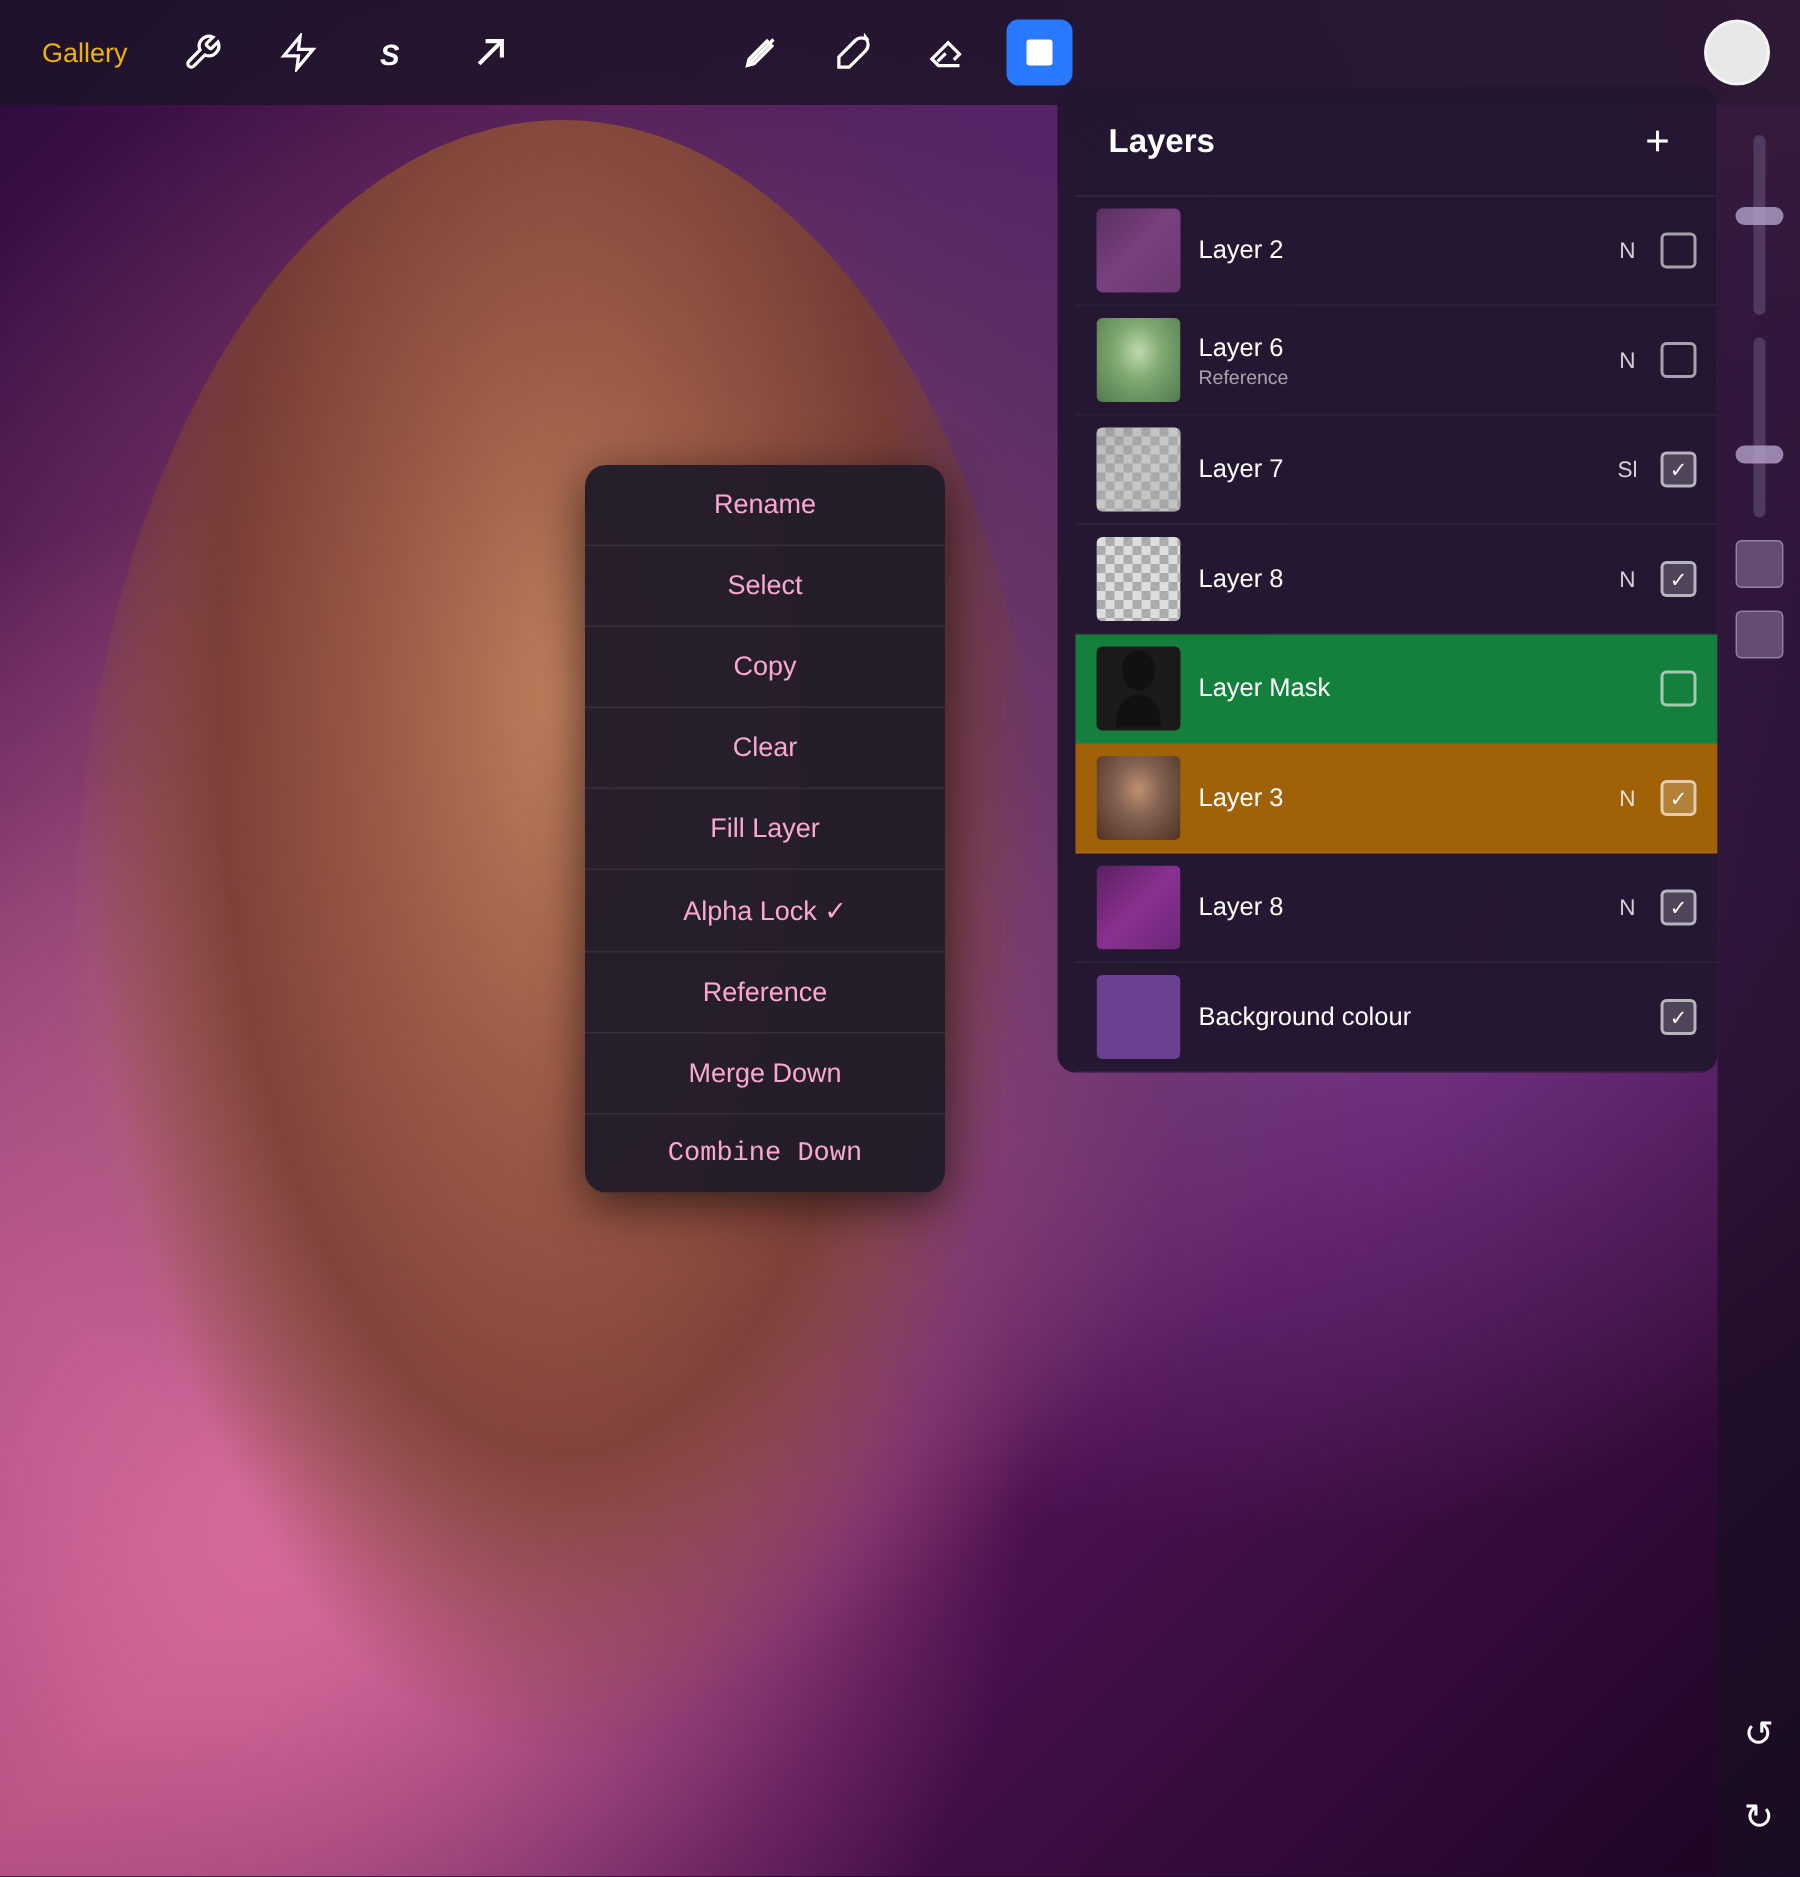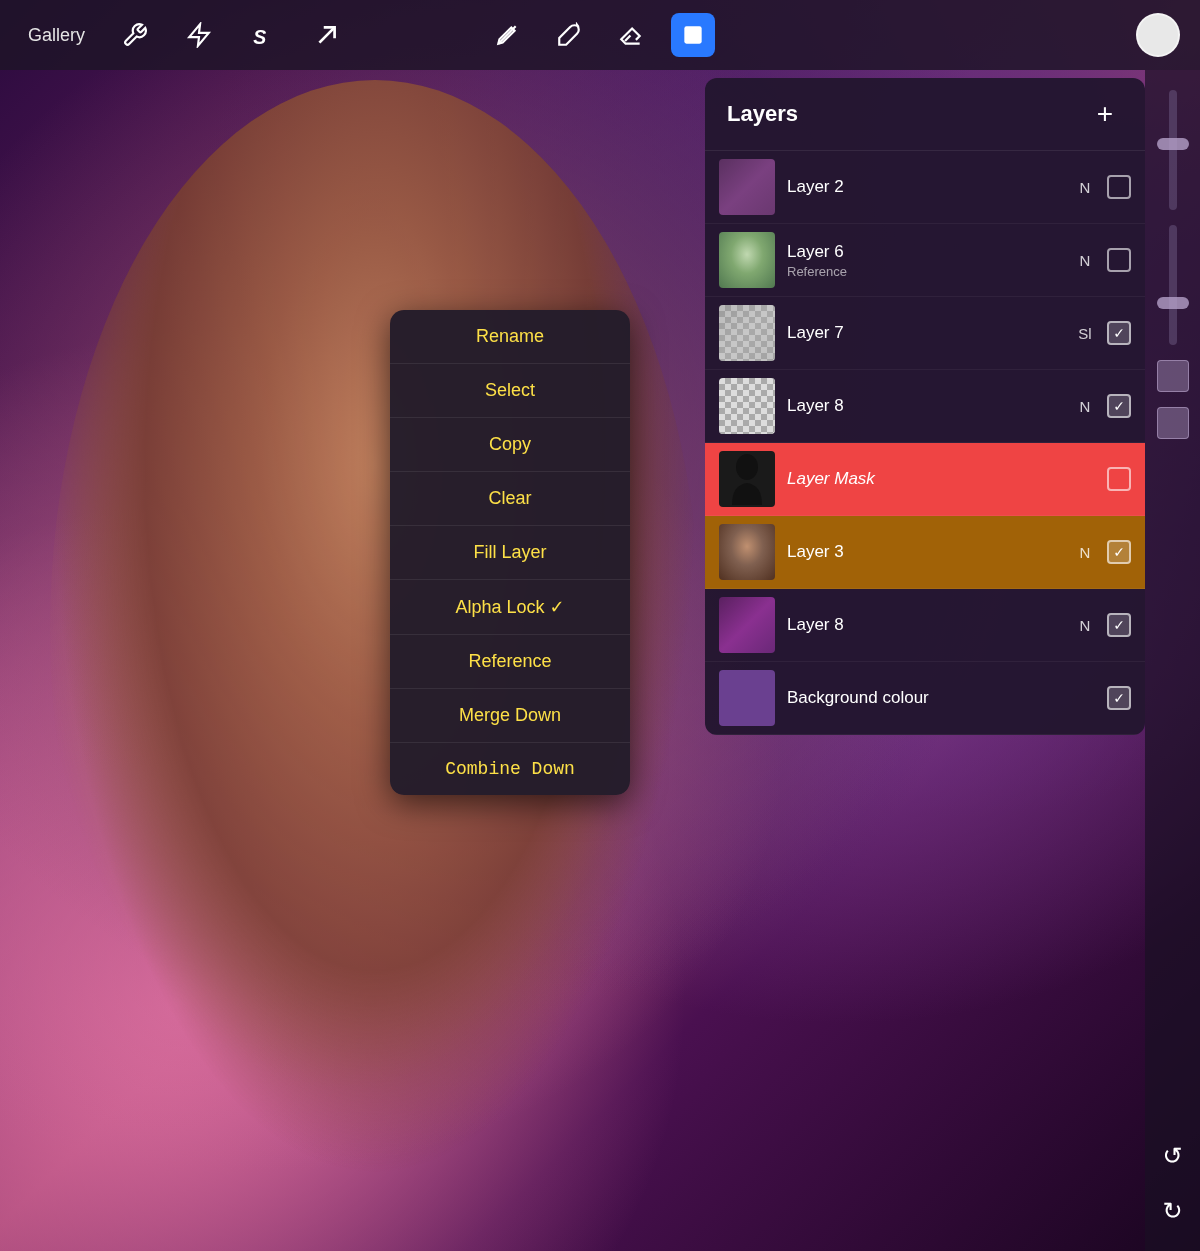--- a/index.html
+++ b/index.html
@@ -80,7 +80,7 @@
       font-weight: 400;
       width: auto;
       padding: 0 8px;
-      color: #e5e5e5;
+      color: #eab308;
     }
 
     #toolbar-center {

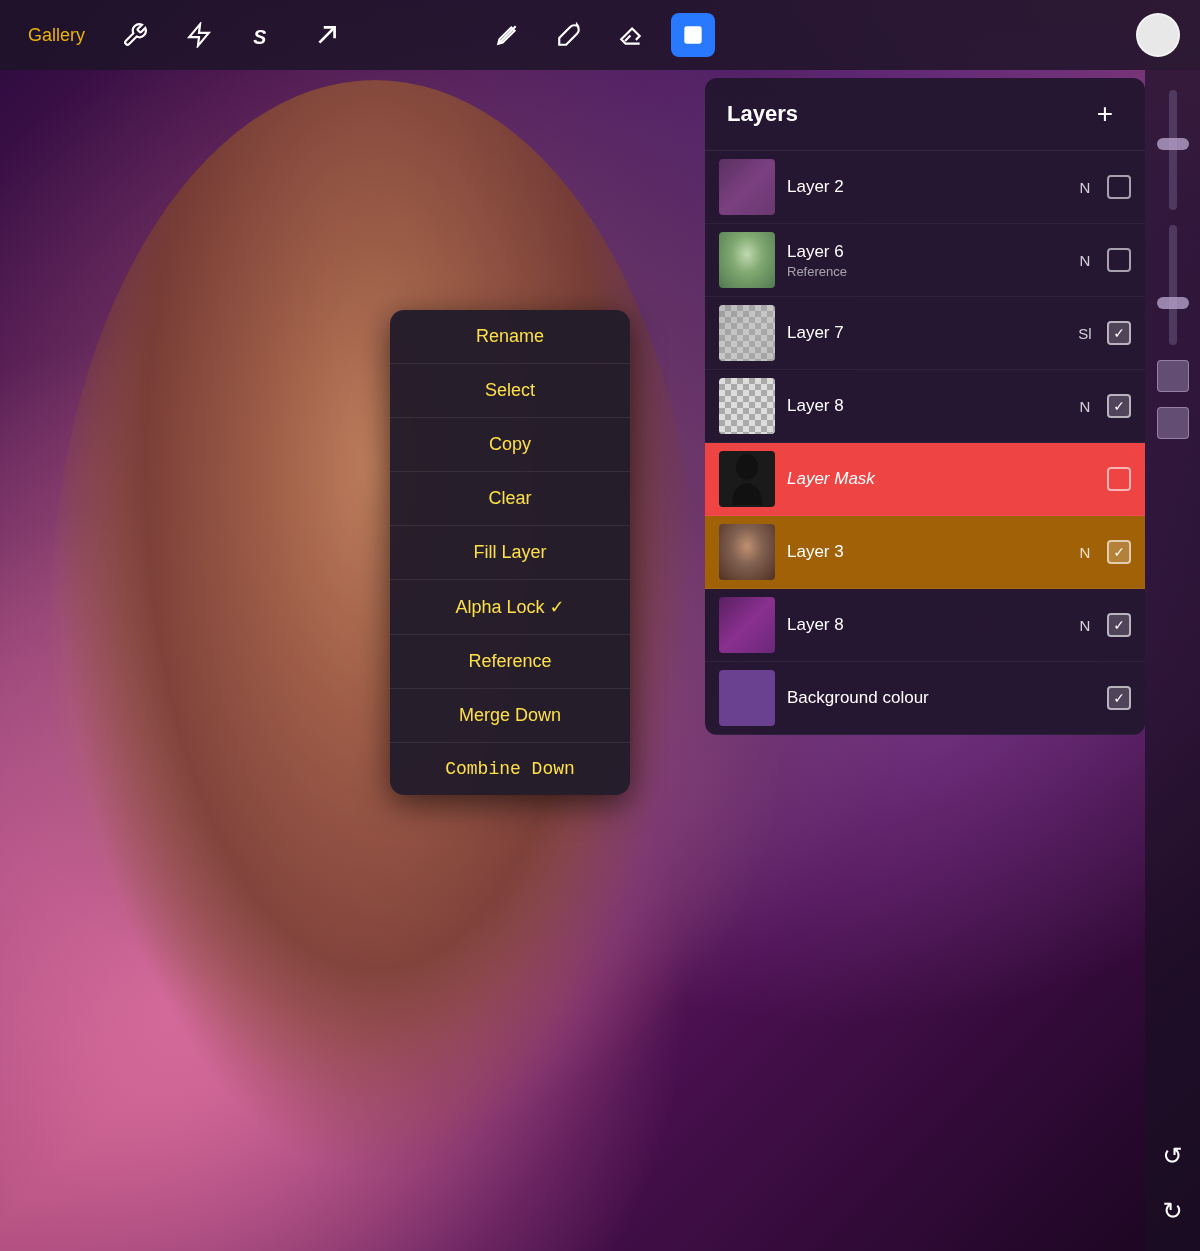--- a/index.html
+++ b/index.html
@@ -183,13 +183,14 @@
     
     #layers-panel {
       position: absolute;
-      top: 78px;
+      top: 58px;
       right: 55px;
       width: 440px;
       background: rgba(35, 22, 48, 0.97);
       border-radius: 12px 12px 12px 12px;
       z-index: 200;
       overflow: hidden;
+      padding-left: 12px;
     }
 
     #layers-header {

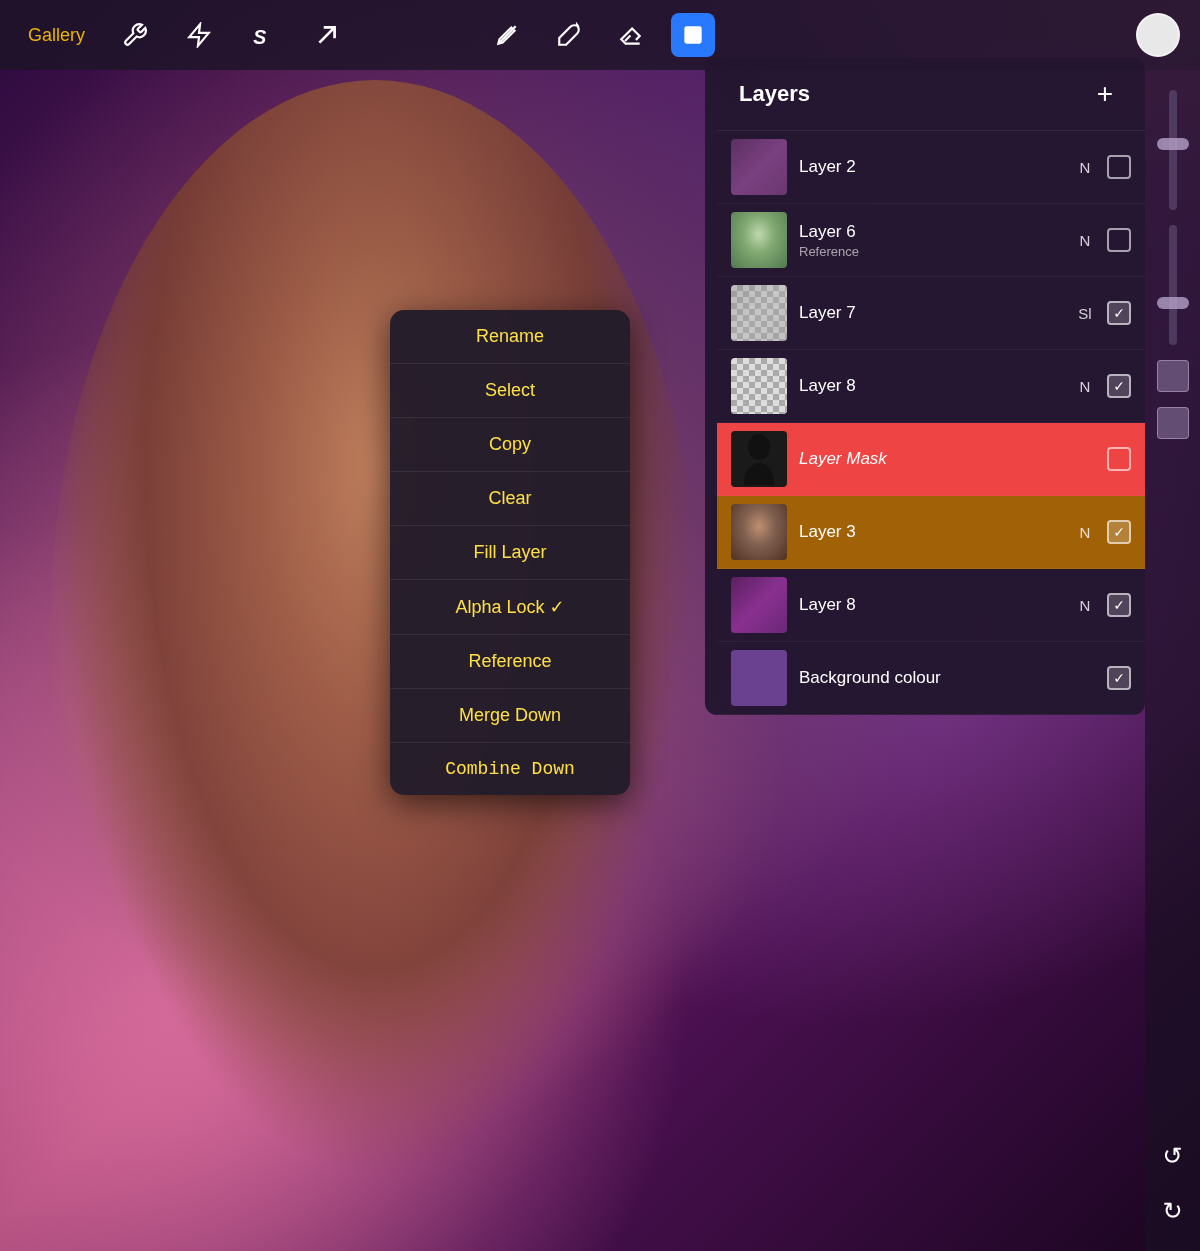--- a/index.html
+++ b/index.html
@@ -370,7 +370,7 @@
 
     .menu-item {
       padding: 16px 24px;
-      color: #fde047;
+      color: #f9a8d4;
       font-size: 18px;
       cursor: pointer;
       text-align: center;

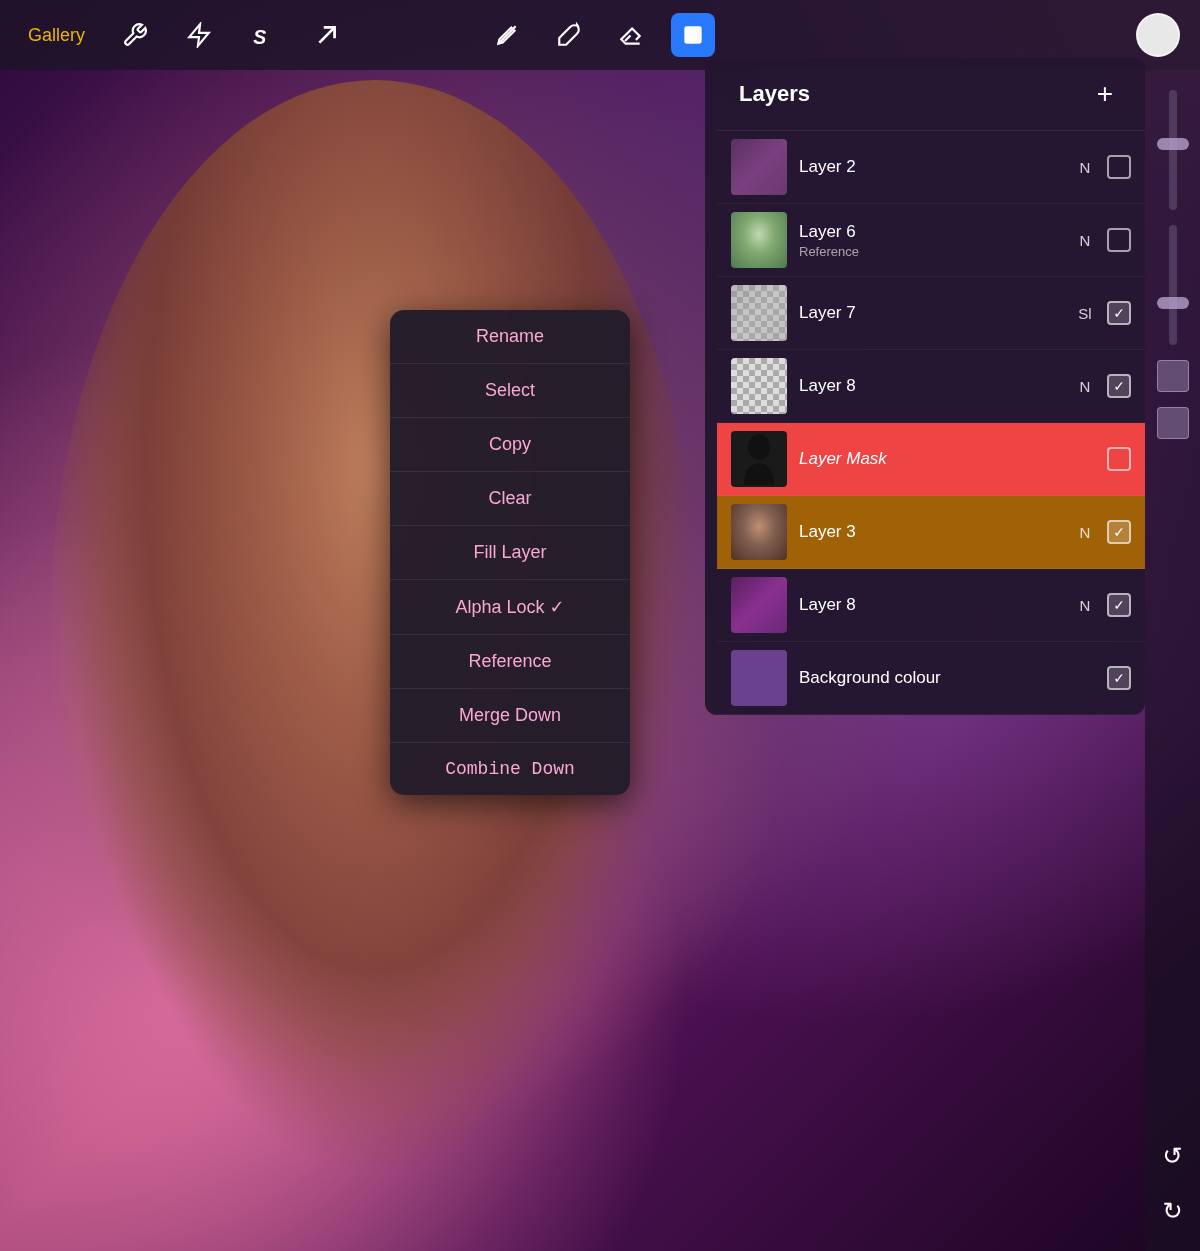--- a/index.html
+++ b/index.html
@@ -233,8 +233,7 @@
     }
 
     .layer-item.mask-active {
-      background: #ef4444;
-      font-style: italic;
+      background: #15803d;
     }
 
     .layer-thumb {

